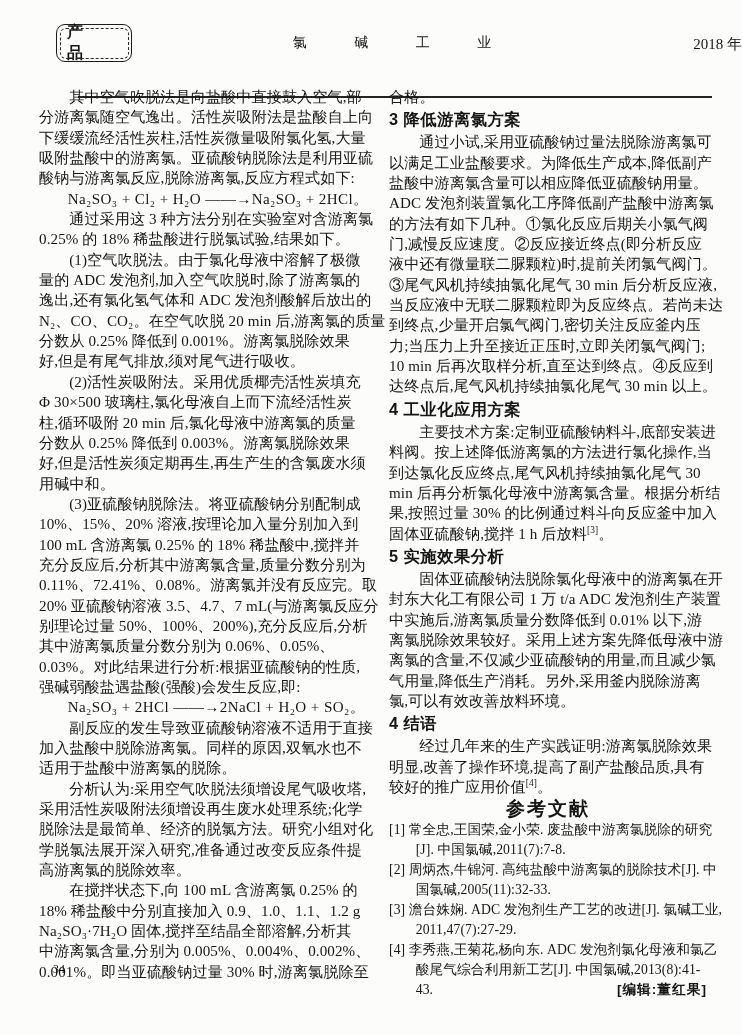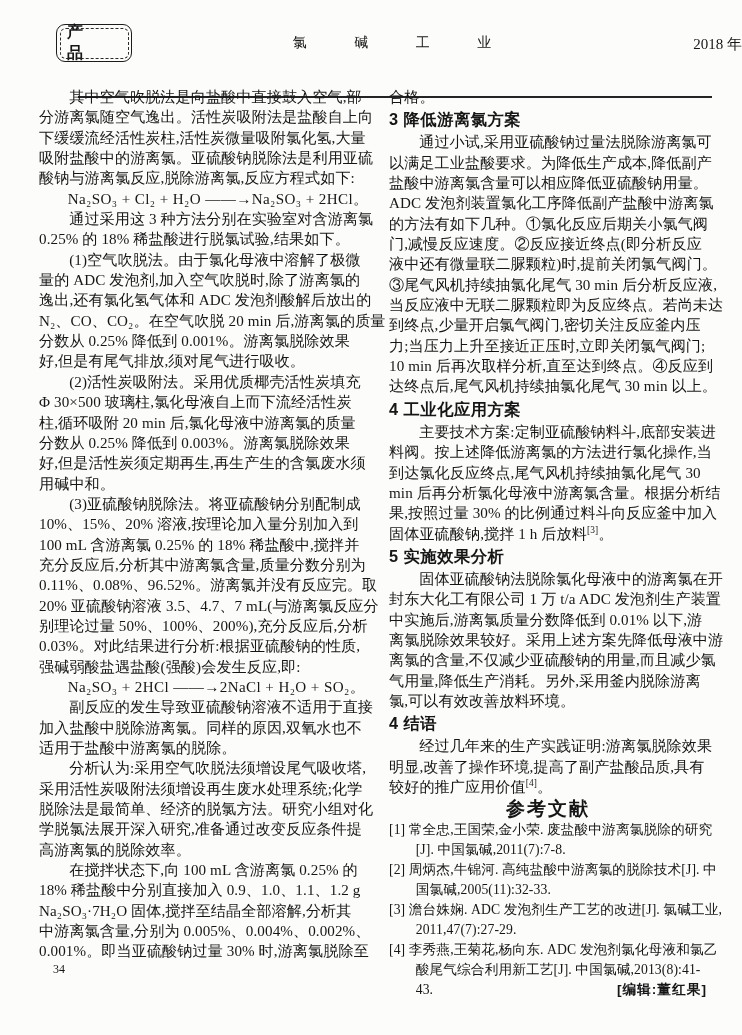--- a/index.html
+++ b/index.html
@@ -99,7 +99,7 @@
         <div class="ln">10%、15%、20% 溶液,按理论加入量分别加入到</div>
         <div class="ln">100 mL 含游离氯 0.25% 的 18% 稀盐酸中,搅拌并</div>
         <div class="ln">充分反应后,分析其中游离氯含量,质量分数分别为</div>
-        <div class="ln">0.11%、0.08%、96.52%。游离氯并没有反应完。取</div>
+        <div class="ln">0.11%、72.41%、0.08%。游离氯并没有反应完。取</div>
         <div class="ln">20% 亚硫酸钠溶液 3.5、4.7、7 mL(与游离氯反应分</div>
         <div class="ln">别理论过量 50%、100%、200%),充分反应后,分析</div>
         <div class="ln">0.03%。对此结果进行分析:根据亚硫酸钠的性质,</div>

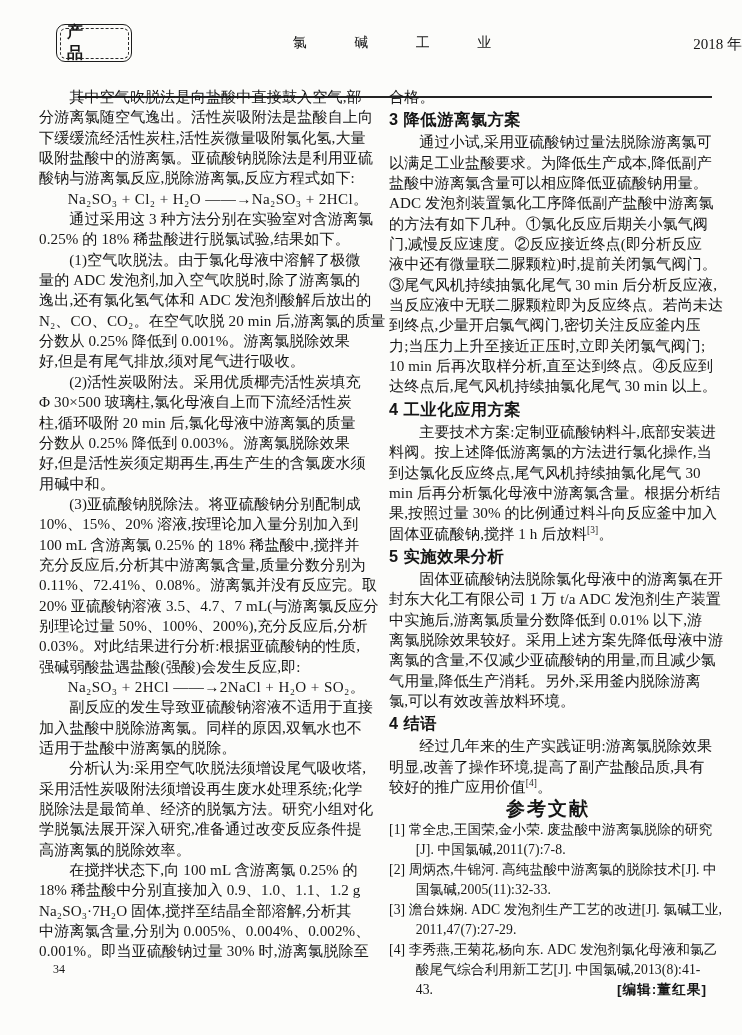--- a/index.html
+++ b/index.html
@@ -102,6 +102,7 @@
         <div class="ln">0.11%、72.41%、0.08%。游离氯并没有反应完。取</div>
         <div class="ln">20% 亚硫酸钠溶液 3.5、4.7、7 mL(与游离氯反应分</div>
         <div class="ln">别理论过量 50%、100%、200%),充分反应后,分析</div>
+        <div class="ln">其中游离氯质量分数分别为 0.06%、0.05%、</div>
         <div class="ln">0.03%。对此结果进行分析:根据亚硫酸钠的性质,</div>
         <div class="ln">强碱弱酸盐遇盐酸(强酸)会发生反应,即:</div>
         <div class="ln formula">Na₂SO₃ + 2HCl ——→2NaCl + H₂O + SO₂。</div>

